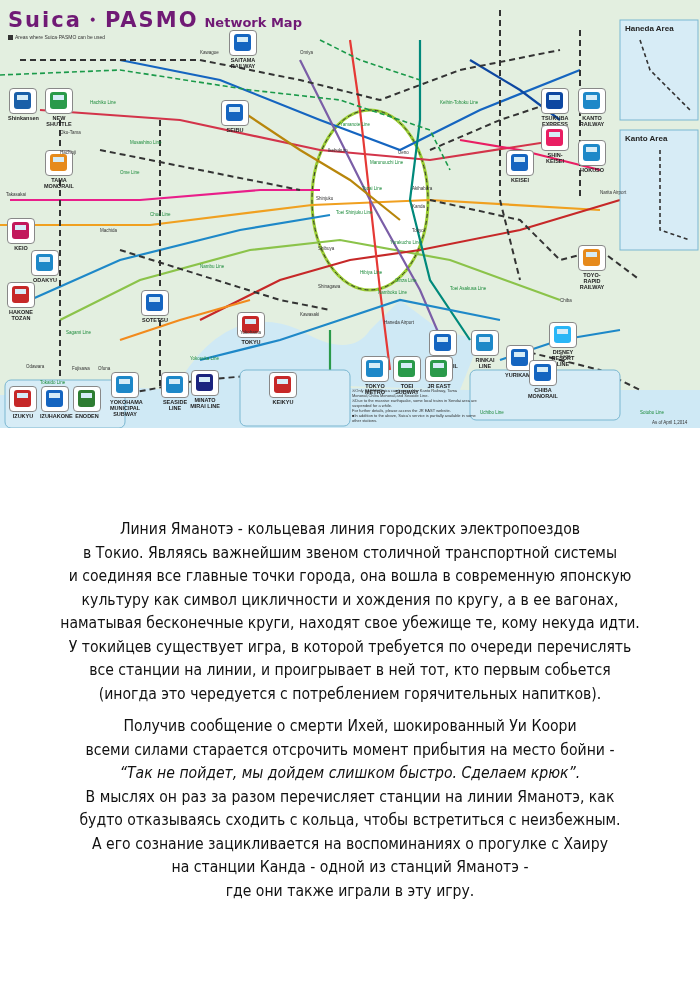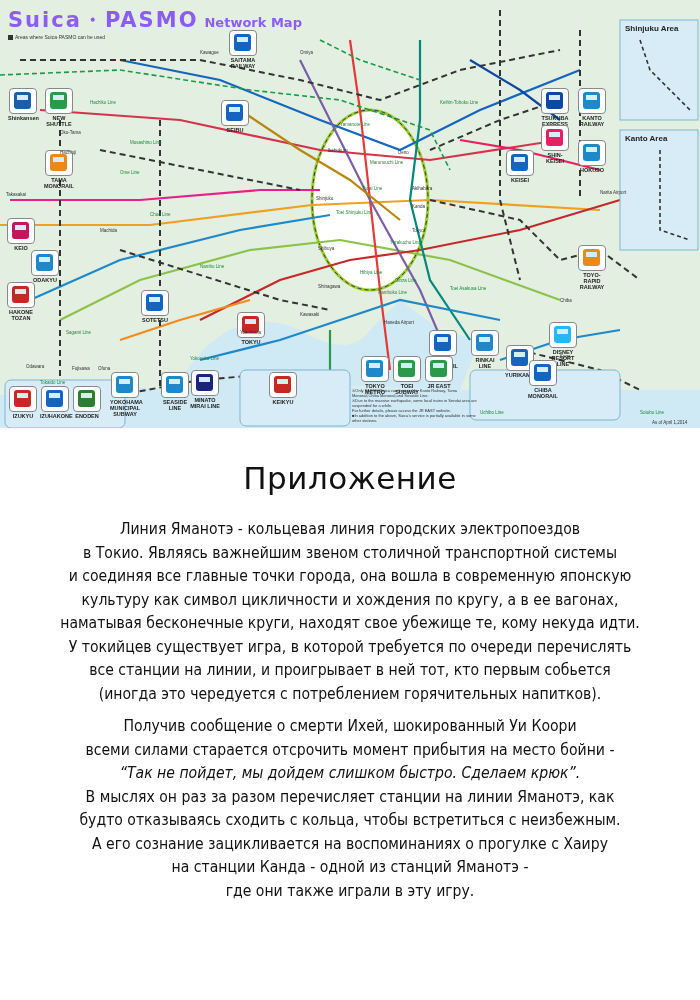--- a/index.html
+++ b/index.html
@@ -6,7 +6,7 @@
   body{width:700px;height:1000px;position:relative;overflow:hidden;font-family:"DejaVu Sans",sans-serif;}
   #map{position:absolute;left:0;top:0;width:700px;height:428px;background:#e3efe0;overflow:hidden;}
   #map svg{position:absolute;left:0;top:0;}
-  .map-title{position:absolute;left:8px;top:6px;font-family:"DejaVu Sans",sans-serif;font-weight:bold;color:#8b5cf6;white-space:nowrap;}
+  .map-title{position:absolute;left:8px;top:6px;font-family:"DejaVu Sans",sans-serif;font-weight:bold;color:#701a75;white-space:nowrap;}
   .map-title .brand{font-size:21px;letter-spacing:2px;}
   .map-title .sub{font-size:13px;margin-left:6px;letter-spacing:0;}
   .map-legend{position:absolute;left:8px;top:34px;font-size:5px;color:#333;font-family:"Liberation Sans",sans-serif;}

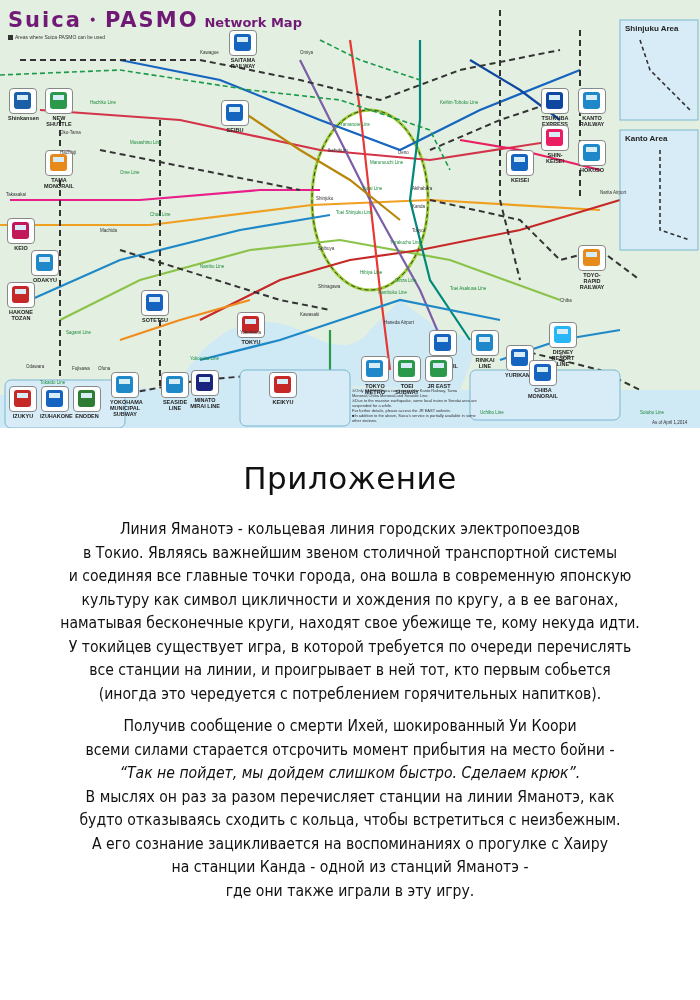--- a/index.html
+++ b/index.html
@@ -99,7 +99,7 @@
     <span class="sq"></span><span>Areas where Suica·PASMO can be used</span>
   </div>
 
-  <div class="area-label" style="left:625px;top:24px;">Shinjuku Area</div>
+  <div class="area-label" style="left:625px;top:24px;">Haneda Area</div>
   <div class="area-label" style="left:625px;top:134px;">Kanto Area</div>
 
   <div class="op" style="left:8px;top:88px;">

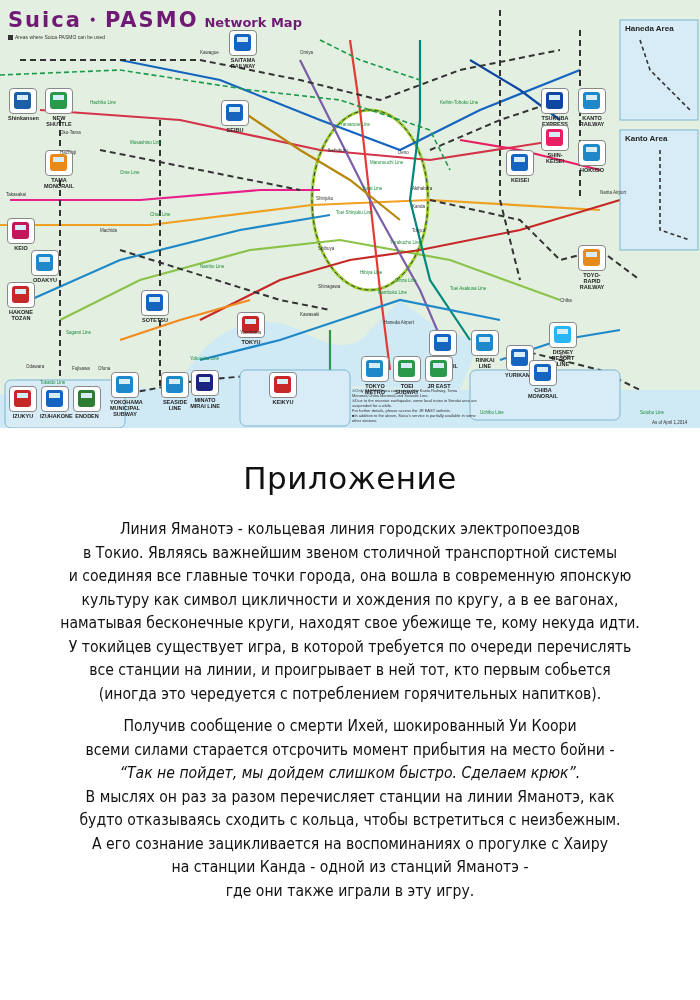--- a/index.html
+++ b/index.html
@@ -375,7 +375,6 @@
 </div>
 
 <div id="article">
-  <div class="heading">Приложение</div>
 
   <div class="para" id="p1">
     <span class="line">Линия Яманотэ -  кольцевая линия городских электропоездов</span>

